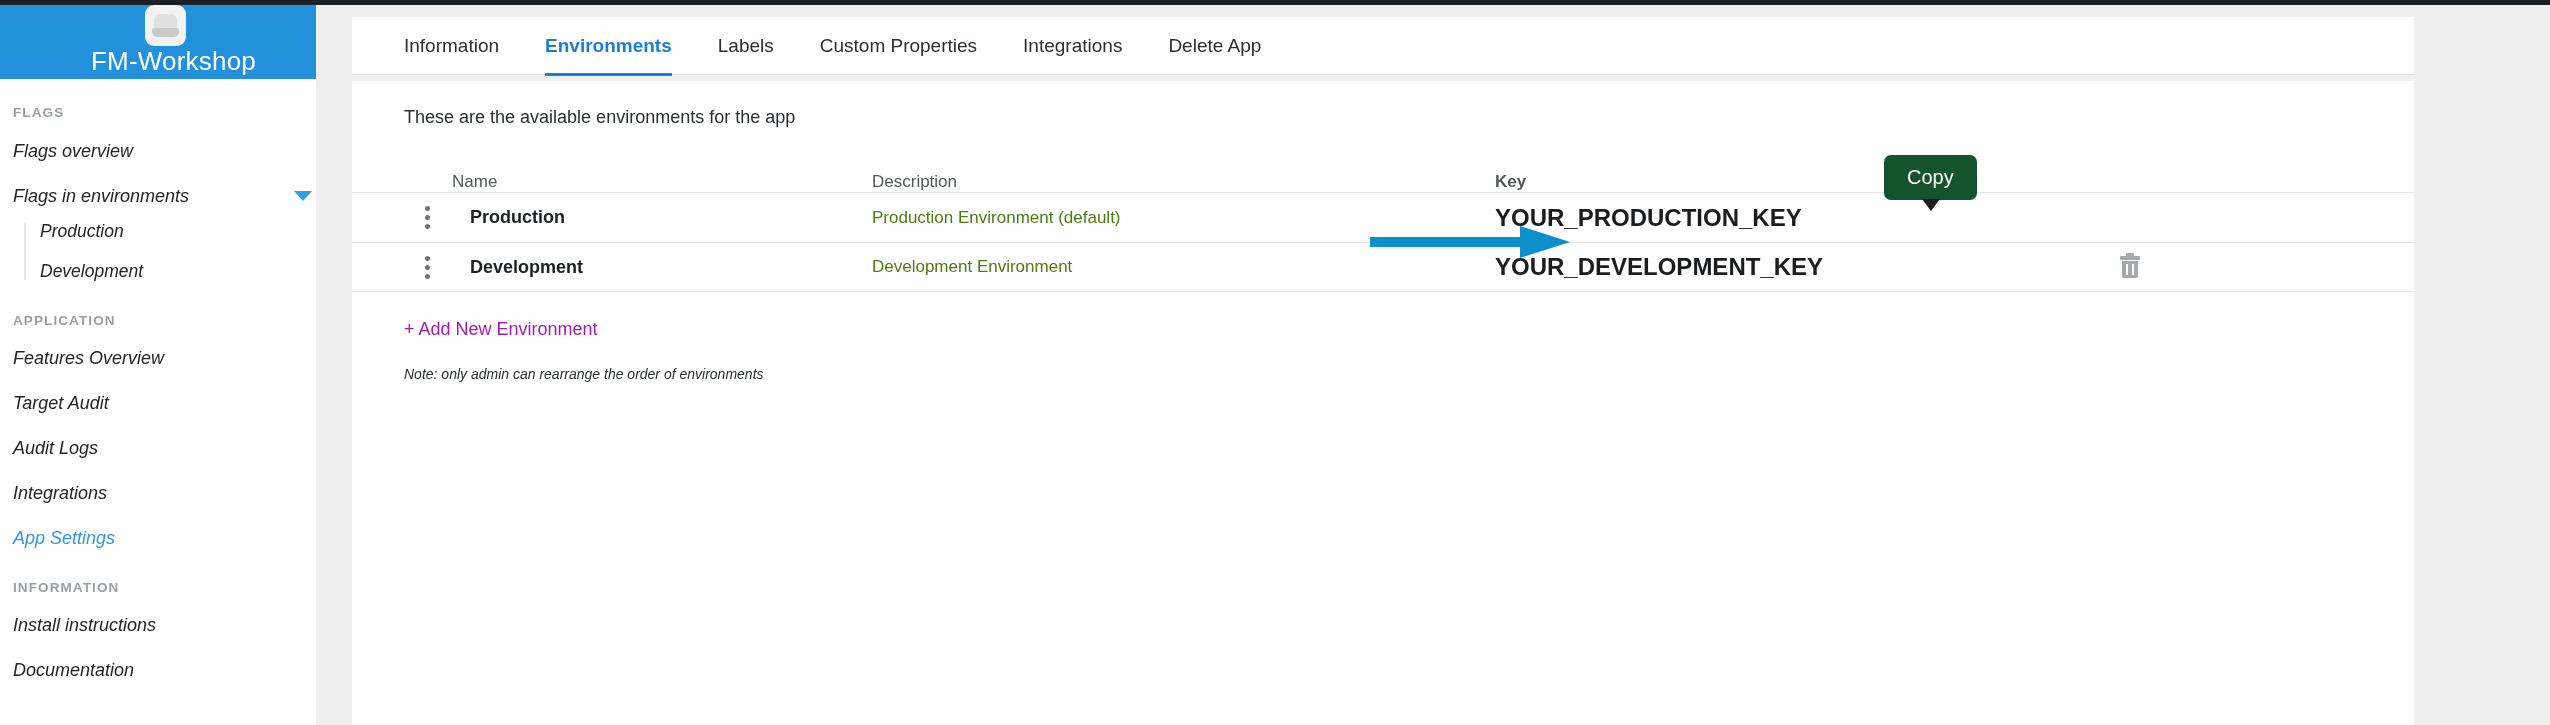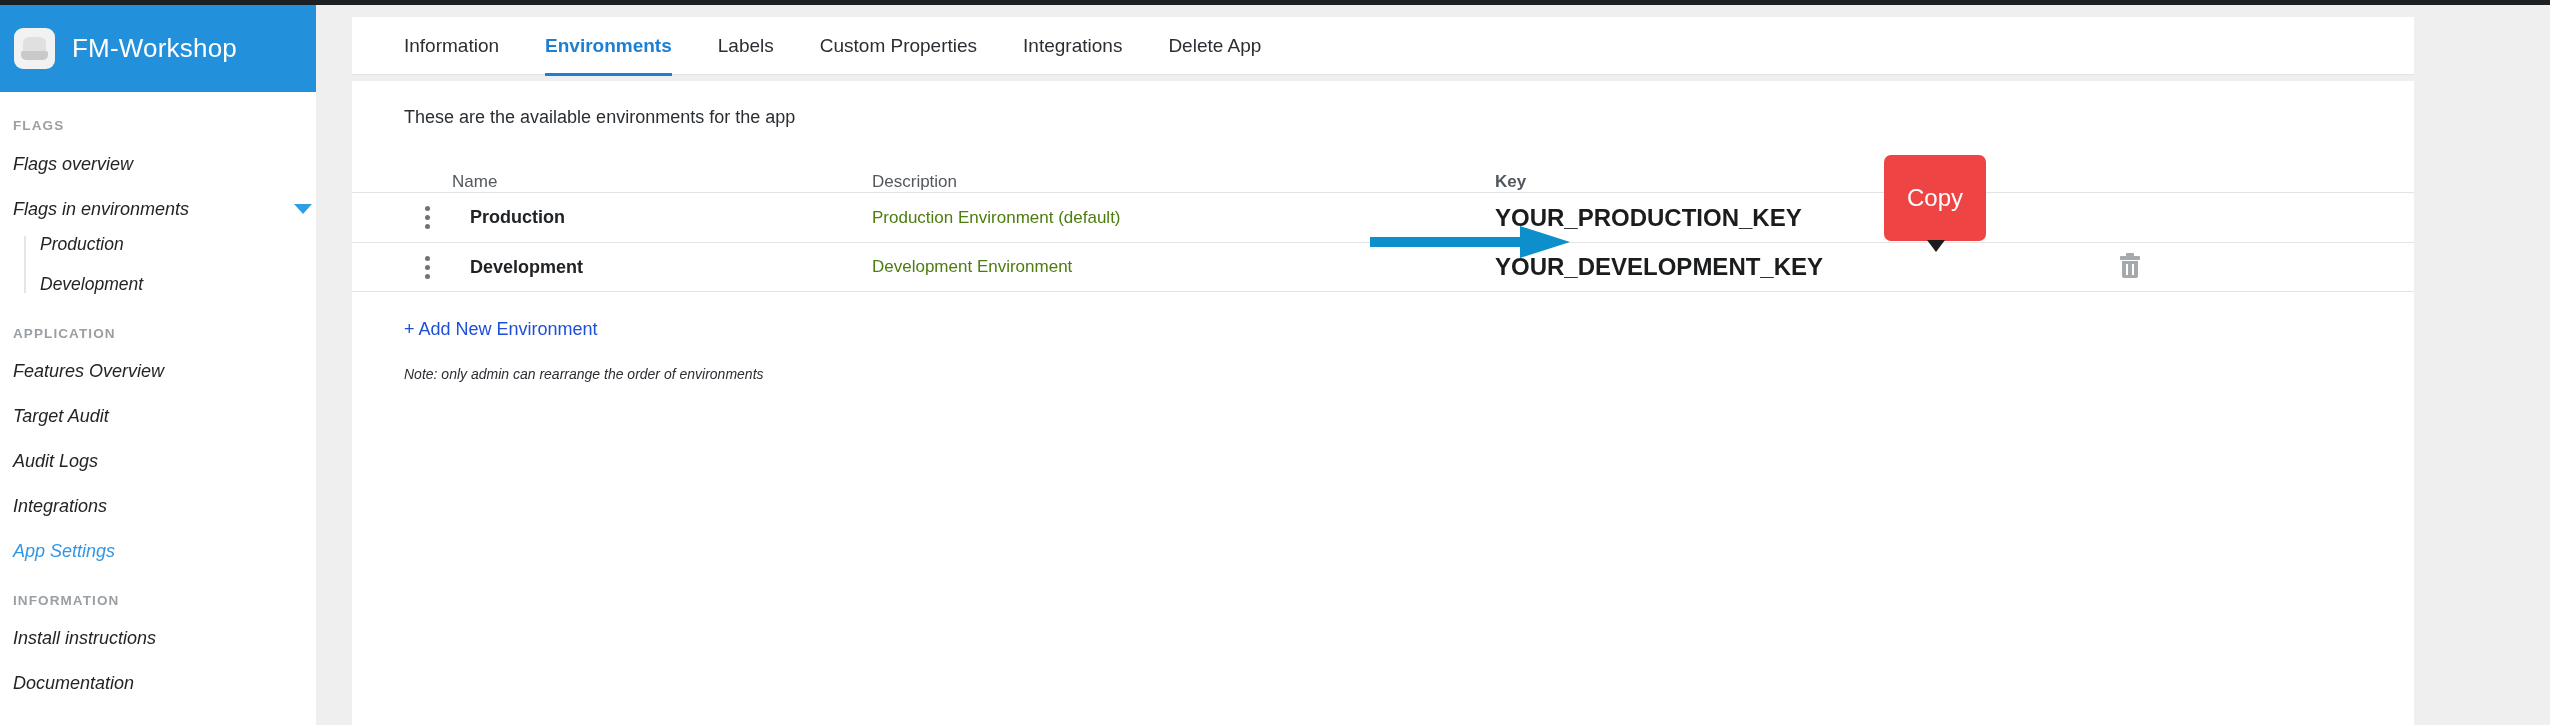--- a/index.html
+++ b/index.html
@@ -23,8 +23,8 @@
     background: #ffffff;
   }
   .sidebar-header {
-    height: 87px; background: #2290db;
-    display: flex; align-items: center; padding-left: 14px;
+    height: 74px; background: #2290db;
+    display: flex; align-items: center; padding-left: 14px; flex-direction: column;
   }
   .app-icon {
     width: 41px; height: 41px; border-radius: 9px;

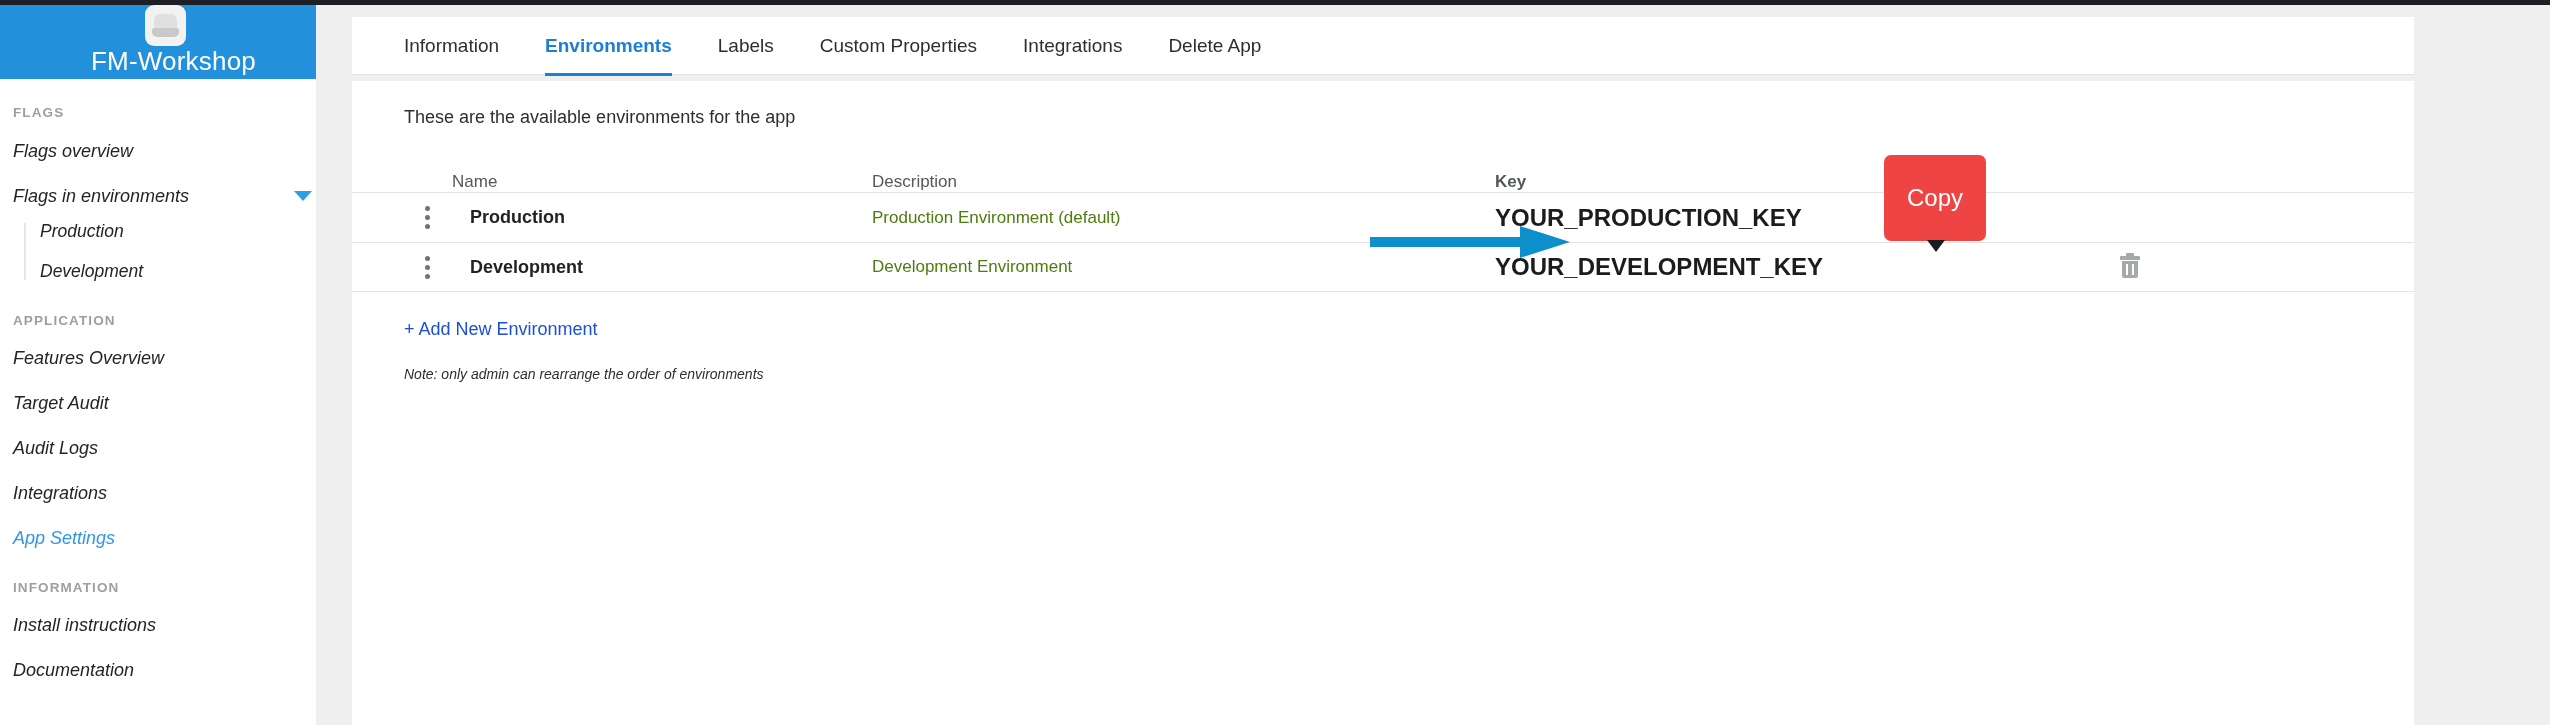--- a/index.html
+++ b/index.html
@@ -164,8 +164,8 @@
 
   
   .tooltip {
-    position: absolute; background: #ef4444; color: #ffffff;
-    border-radius: 7px; padding: 29px 23px; font-size: 24px;
+    position: absolute; background: #14532d; color: #ffffff;
+    border-radius: 7px; padding: 11px 23px; font-size: 20px;
     left: 1884px; top: 155px; z-index: 30;
   }
   .tooltip::after {

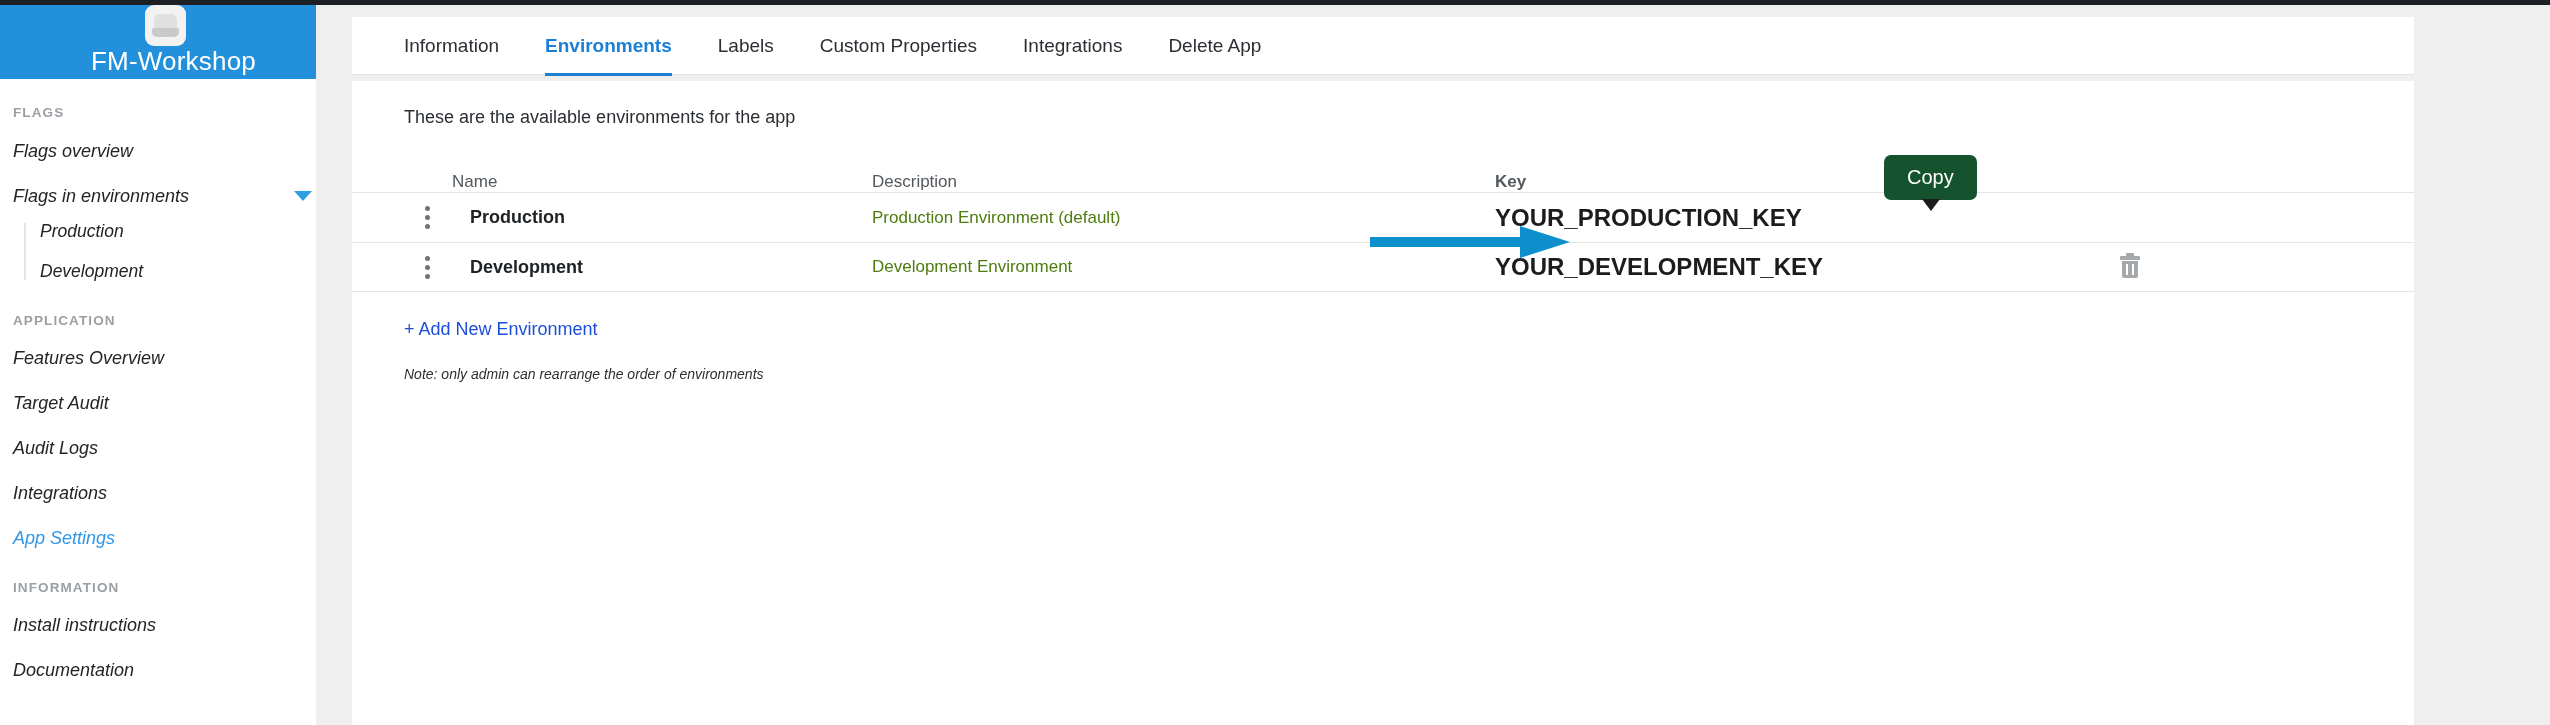--- a/index.html
+++ b/index.html
@@ -154,7 +154,7 @@
   .trash .can::after  { left: 10px; }
 
   .add-link {
-    font-size: 18px; color: #1d4ed8; padding-left: 52px; margin-top: 27px;
+    font-size: 18px; color: #a21caf; padding-left: 52px; margin-top: 27px;
     display: inline-block; cursor: pointer;
   }
   .note {

